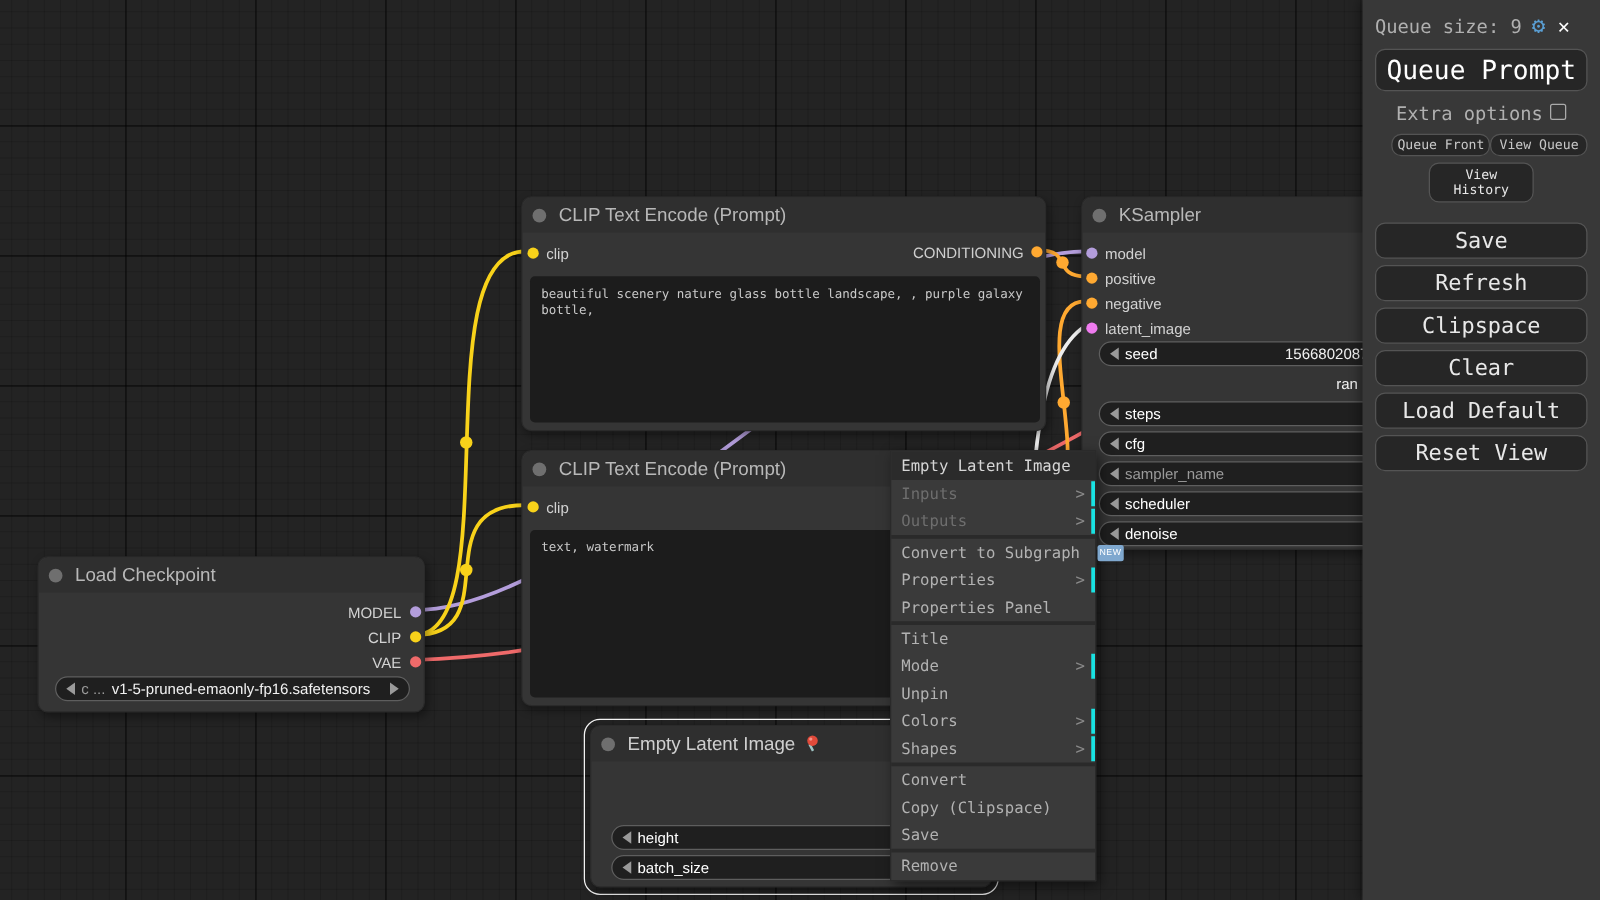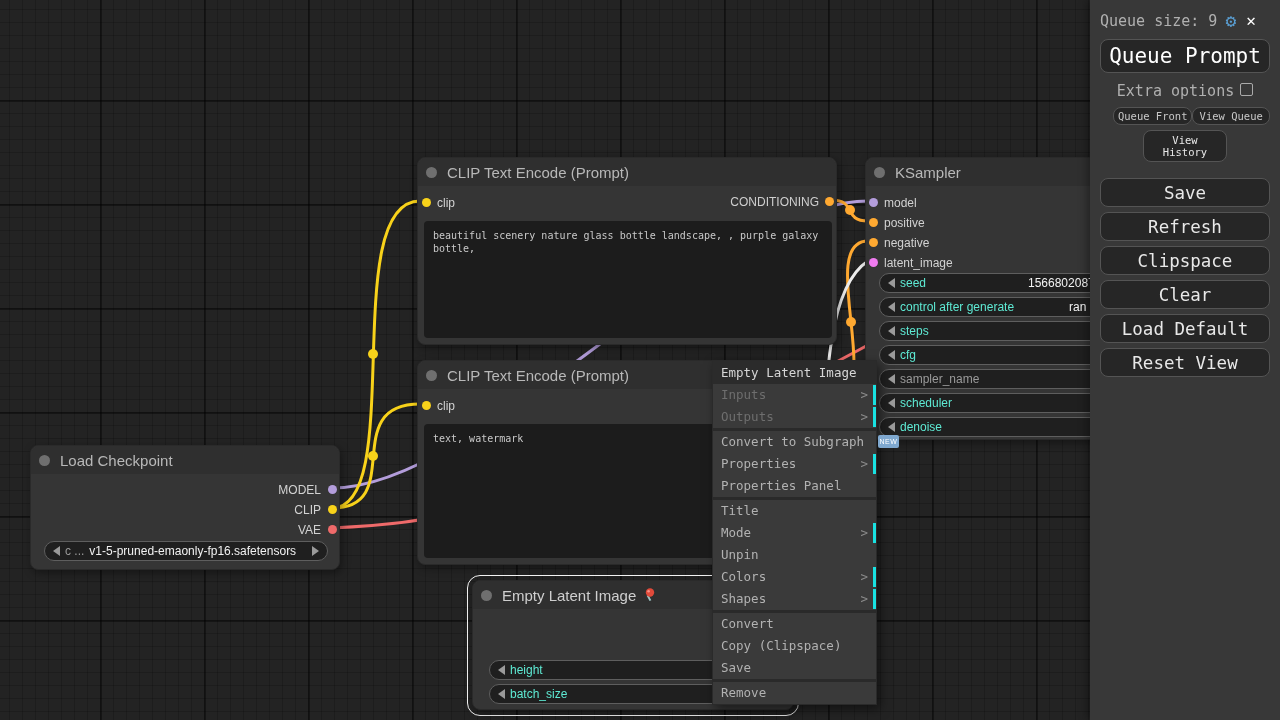--- a/index.html
+++ b/index.html
@@ -25,7 +25,7 @@
   .srow { position:absolute; font-size:12px; color:#d2d2d2; white-space:nowrap; }
   .pill { position:absolute; height:20px; background:#1f1f1f; border:1px solid #5e5e5e;
           border-radius:10px; display:flex; align-items:center; overflow:hidden; }
-  .pill .wlabel { color:#5eead4; font-size:12px; margin-left:5px; }
+  .pill .wlabel { color:#ffffff; font-size:12px; margin-left:5px; }
   .pill .gray { color:#9a9a9a; }
   .tri-l { width:0; height:0; border-top:5px solid transparent; border-bottom:5px solid transparent;
            border-right:7px solid #9a9a9a; margin-left:8px; flex:none; }

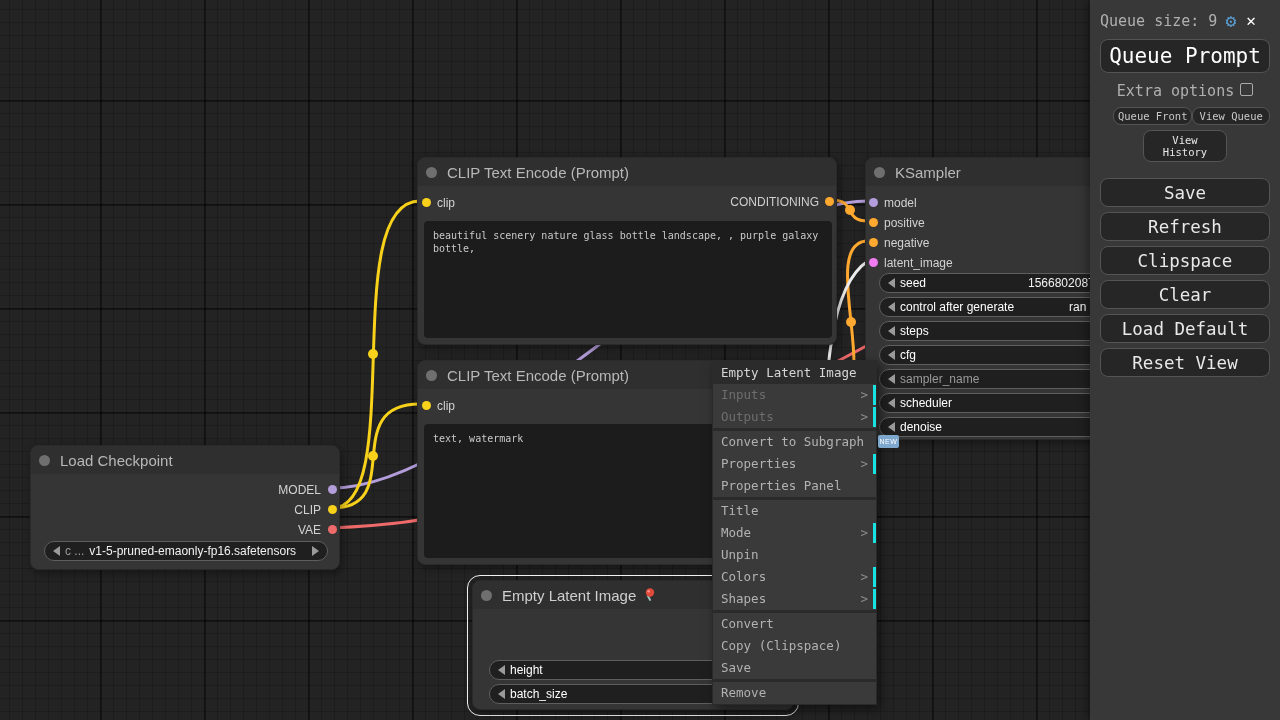--- a/index.html
+++ b/index.html
@@ -151,10 +151,6 @@
       <span class="wlabel">seed</span>
     </div>
     <div class="wval" style="left:162px;top:118px;">1566802087</div>
-    <div class="pill" style="left:13px;top:139px;width:254px;">
-      <div class="tri-l"></div>
-      <span class="wlabel">control after generate</span>
-    </div>
     <div class="wval" style="left:203px;top:142px;">ran</div>
     <div class="pill" style="left:13px;top:163px;width:254px;">
       <div class="tri-l"></div>

